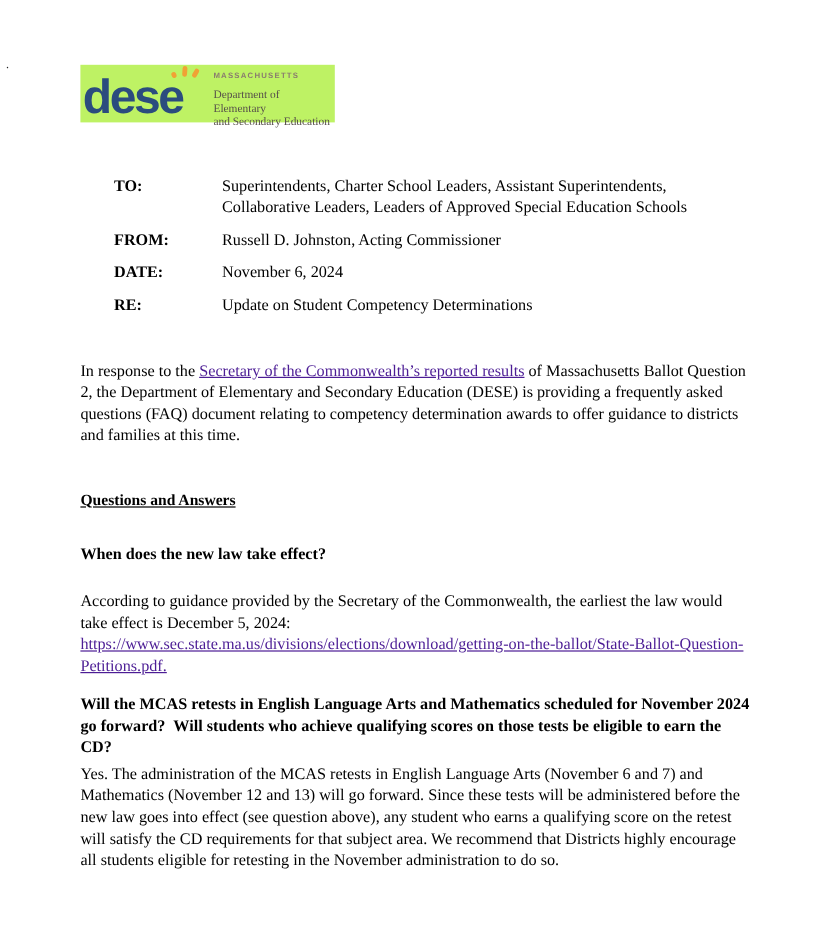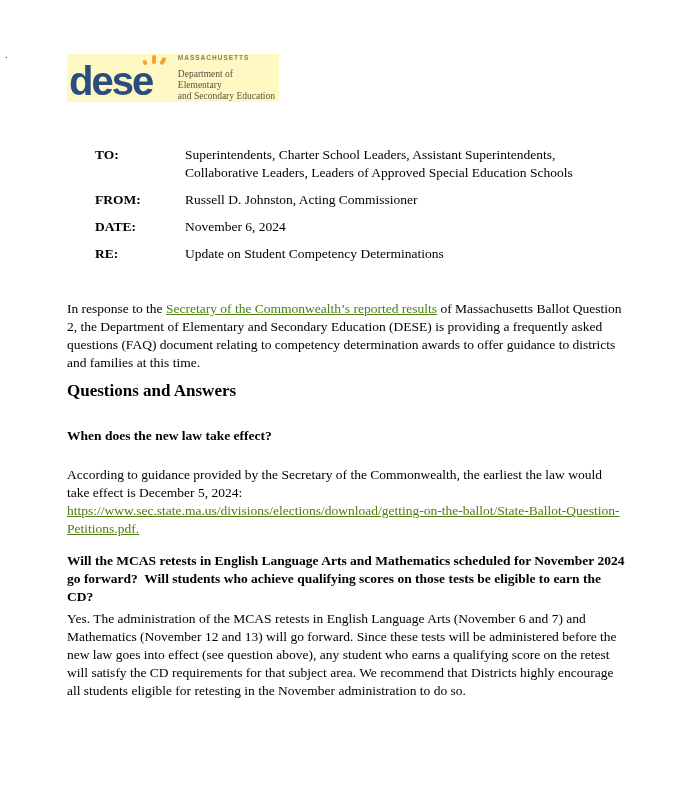--- a/index.html
+++ b/index.html
@@ -20,8 +20,8 @@
   .logo {
     position:absolute; left:67px; top:54px;
     width:212px; height:48px;
-    background:#fef9c3;
-    display:flex; align-items:flex-end;
+    background:#bef264;
+    display:flex; align-items:center;
   }
   .wordmark-wrap { position:relative; width:106px; height:48px; }
   .wordmark {

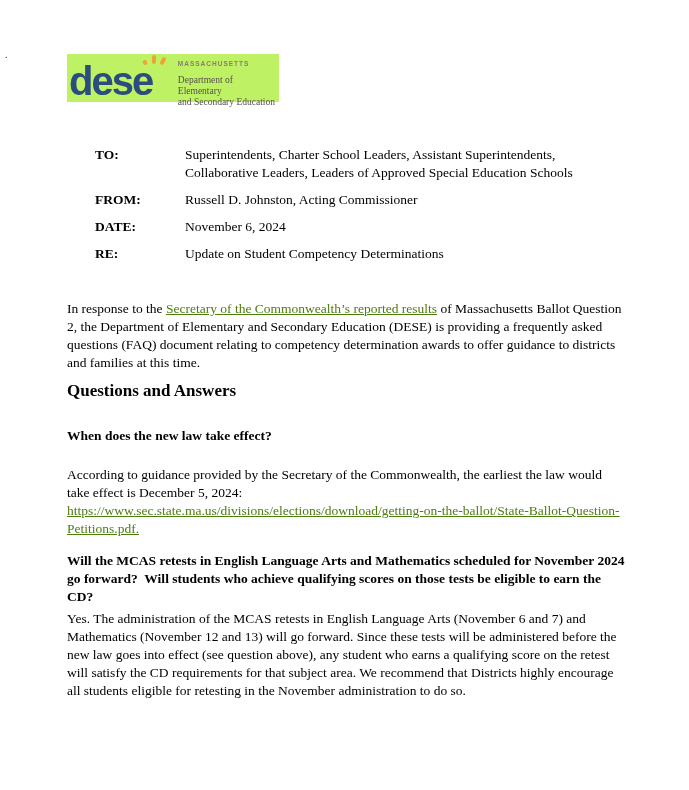--- a/index.html
+++ b/index.html
@@ -51,7 +51,7 @@
   .memo .label { font-weight:bold; }
   .intro { margin:37px 0 0; }
   p { margin:0; }
-  .doclink { color:#4d7c0f; overflow-wrap:break-word; }
+  .doclink { color:#4c1d95; overflow-wrap:break-word; }
   .qa-heading {
     margin:10px 0 0; font-size:17px; line-height:18px;
     font-weight:bold; 

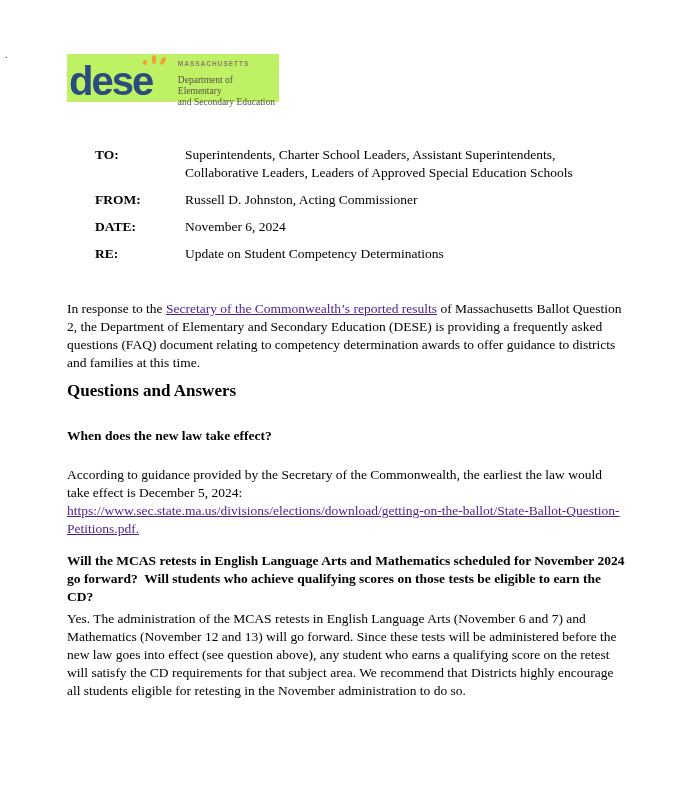--- a/index.html
+++ b/index.html
@@ -53,8 +53,8 @@
   p { margin:0; }
   .doclink { color:#4c1d95; overflow-wrap:break-word; }
   .qa-heading {
-    margin:10px 0 0; font-size:17px; line-height:18px;
-    font-weight:bold; 
+    margin:36px 0 0; font-size:13px; line-height:18px;
+    font-weight:bold; text-decoration:underline;
   }
   .question { margin:0; font-size:13.5px; line-height:18px; font-weight:bold; }
   .q1 { margin-top:27px; }

